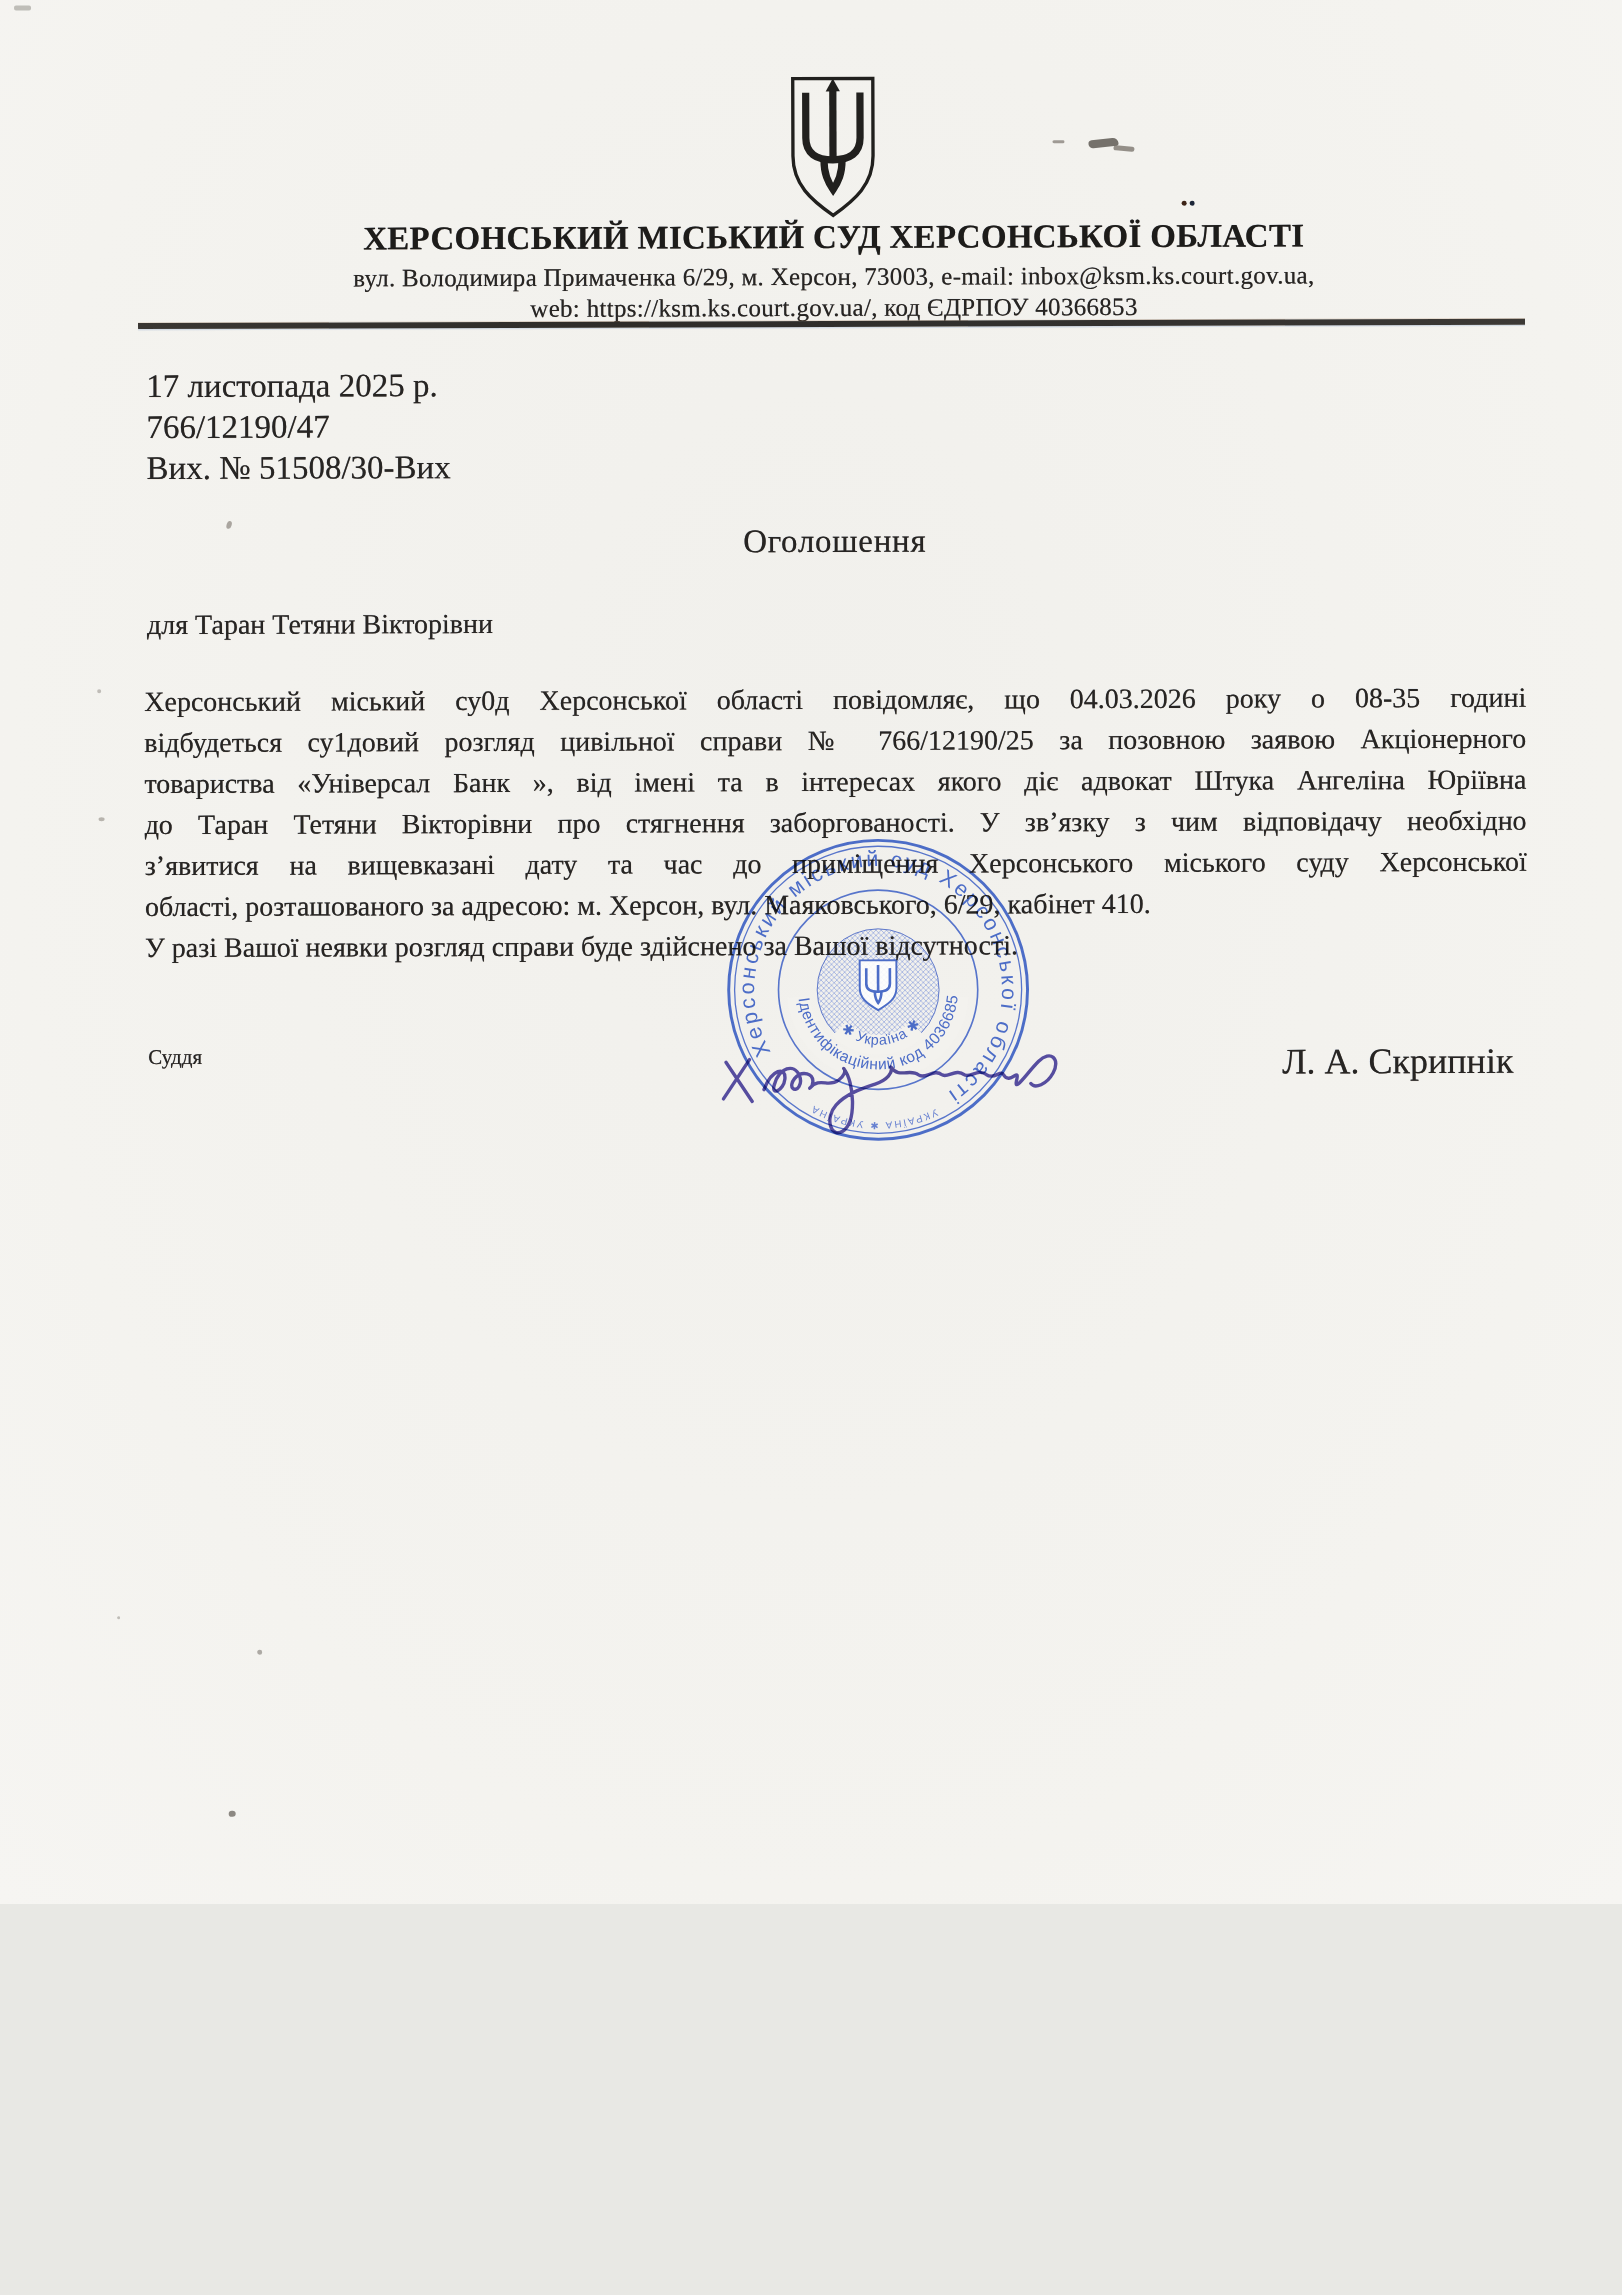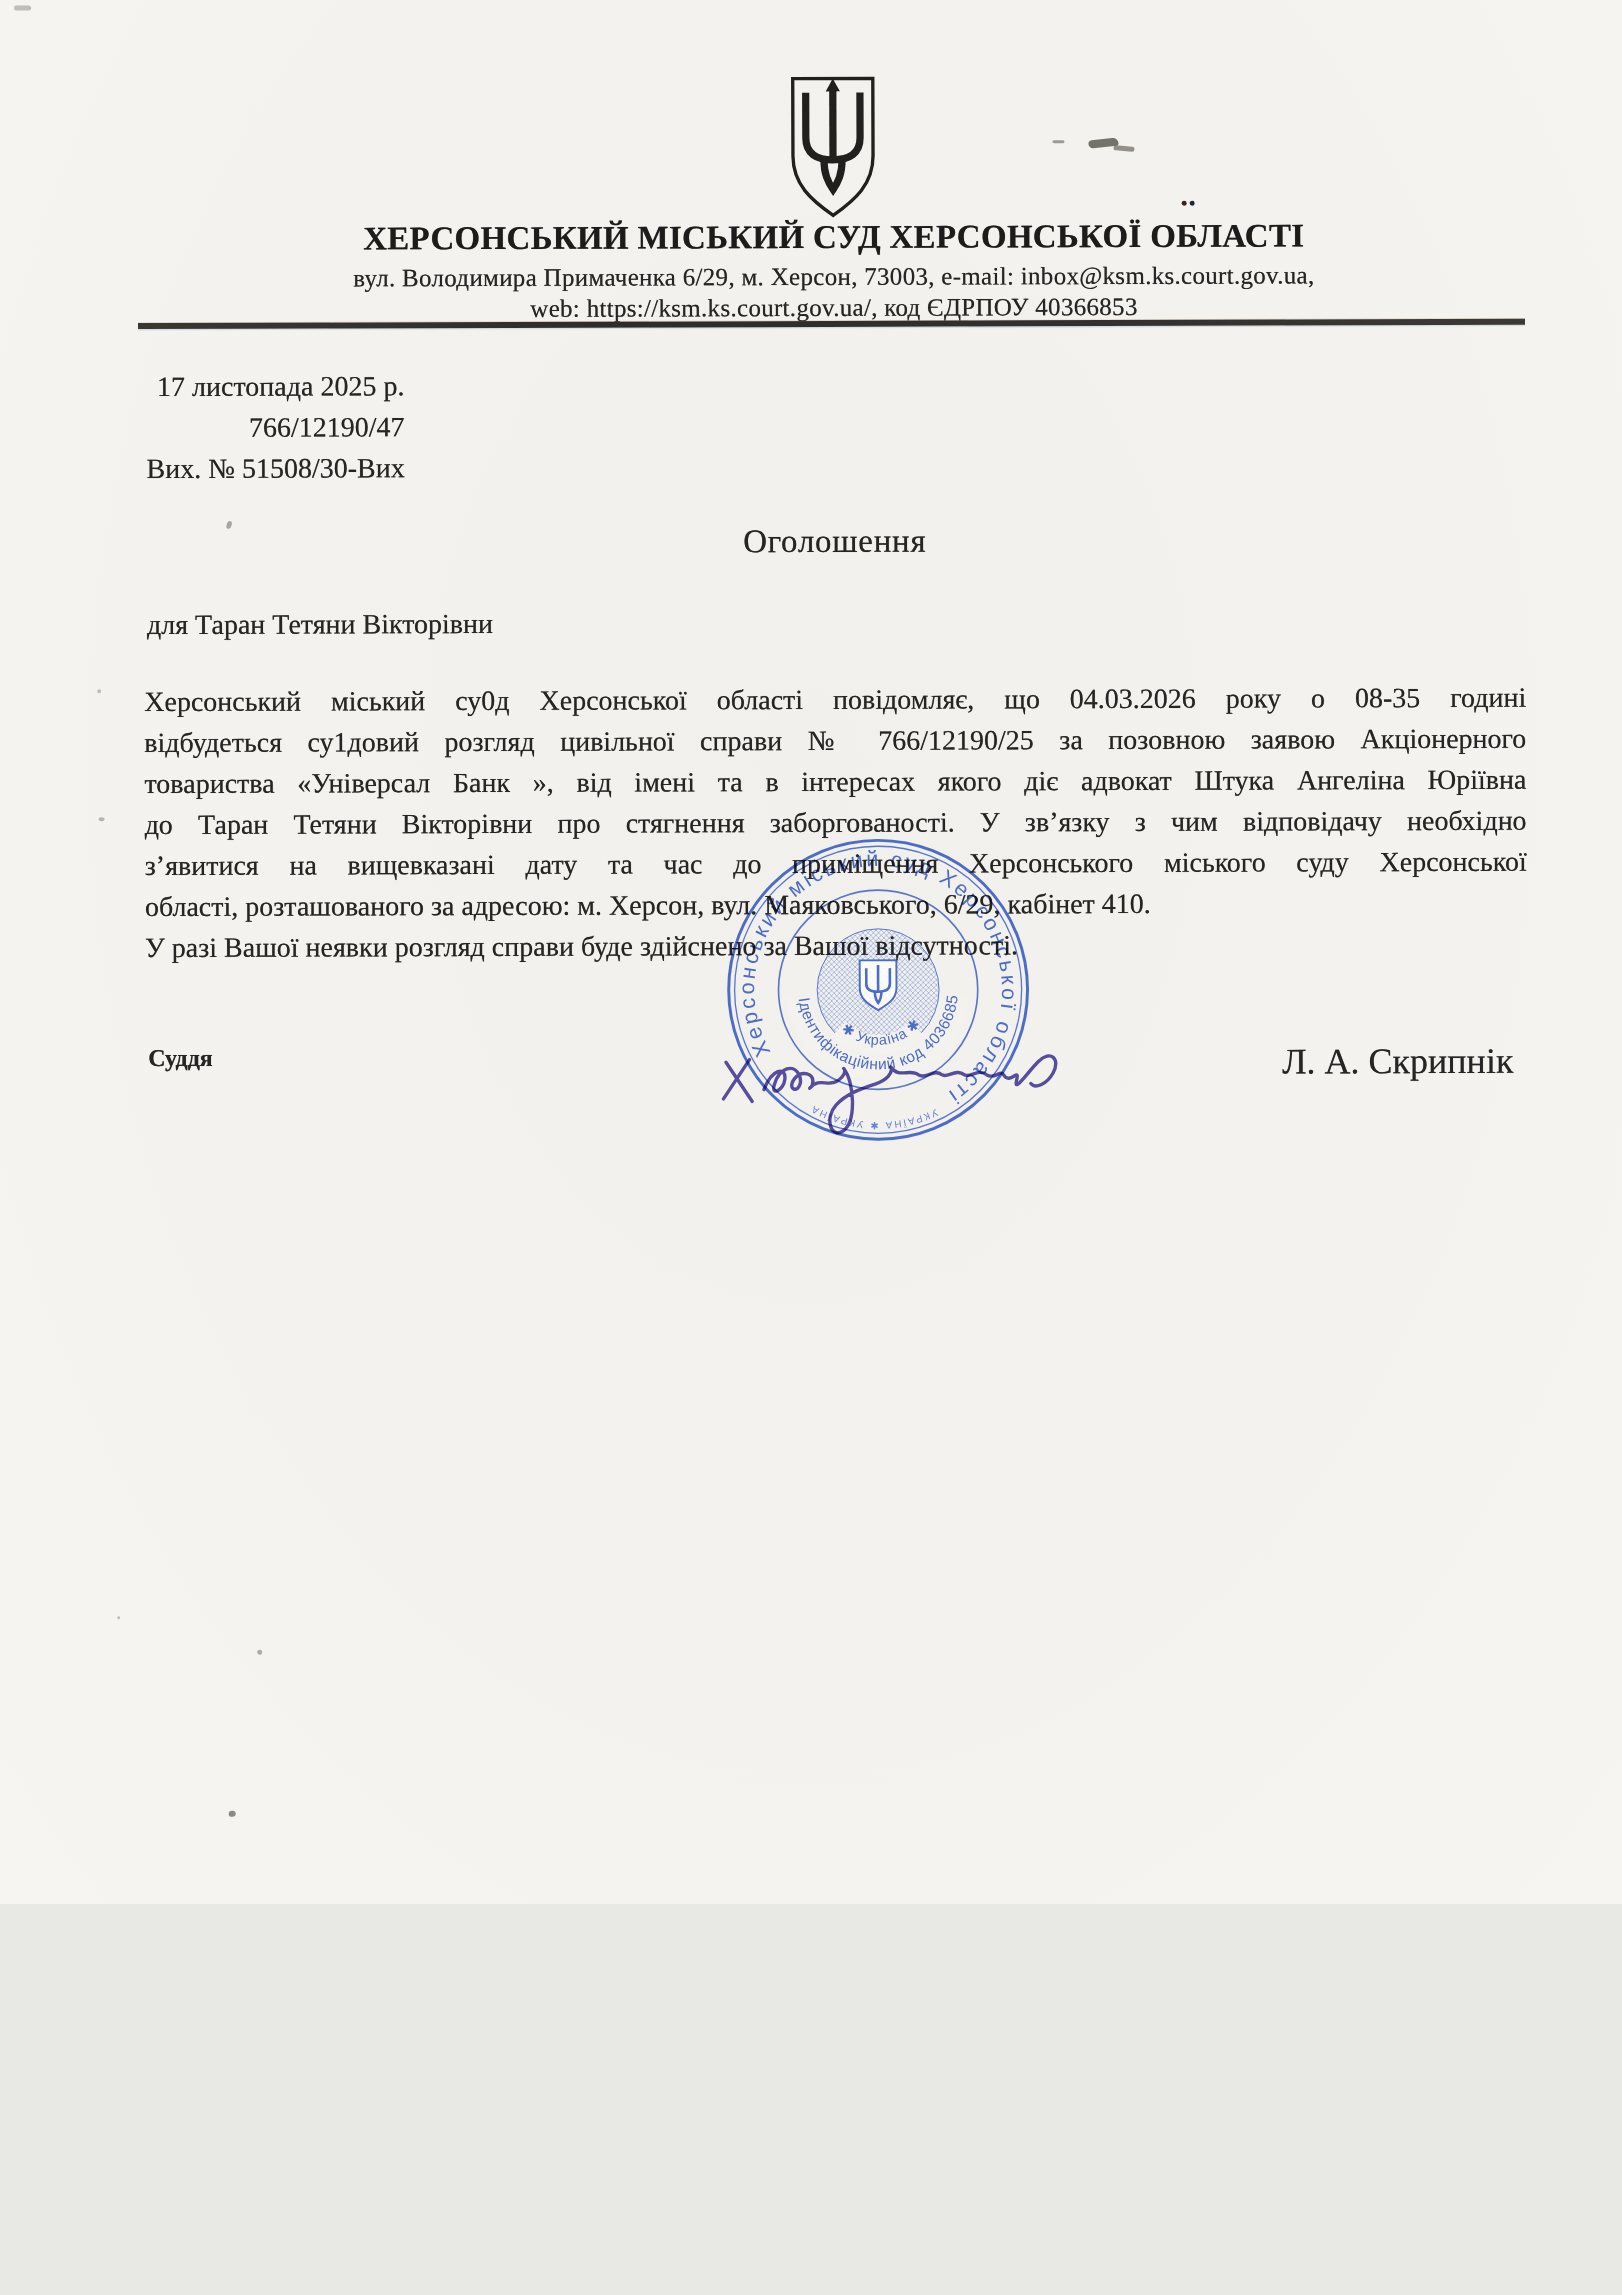--- a/index.html
+++ b/index.html
@@ -28,7 +28,7 @@
     background:linear-gradient(90deg,#3a3733 0%,#2e2c29 35%,#343230 75%,#3c3935 100%);
     box-shadow:0 1.3px 0.7px rgba(120,150,200,.25), 0 -0.7px 0 rgba(150,90,40,.2);
   }
-  .meta{left:148px;top:364px;font-size:28px;line-height:41px;text-align:right;}
+  .meta{left:148px;top:364px;font-size:33px;line-height:41px;}
   .doc-title{left:145px;top:523px;width:1382px;text-align:center;font-size:33px;letter-spacing:0.7px;}
   .recipient{left:148px;top:607px;font-size:28px;}
   .bodyblock{left:145px;top:679px;width:1382px;font-size:28px;}

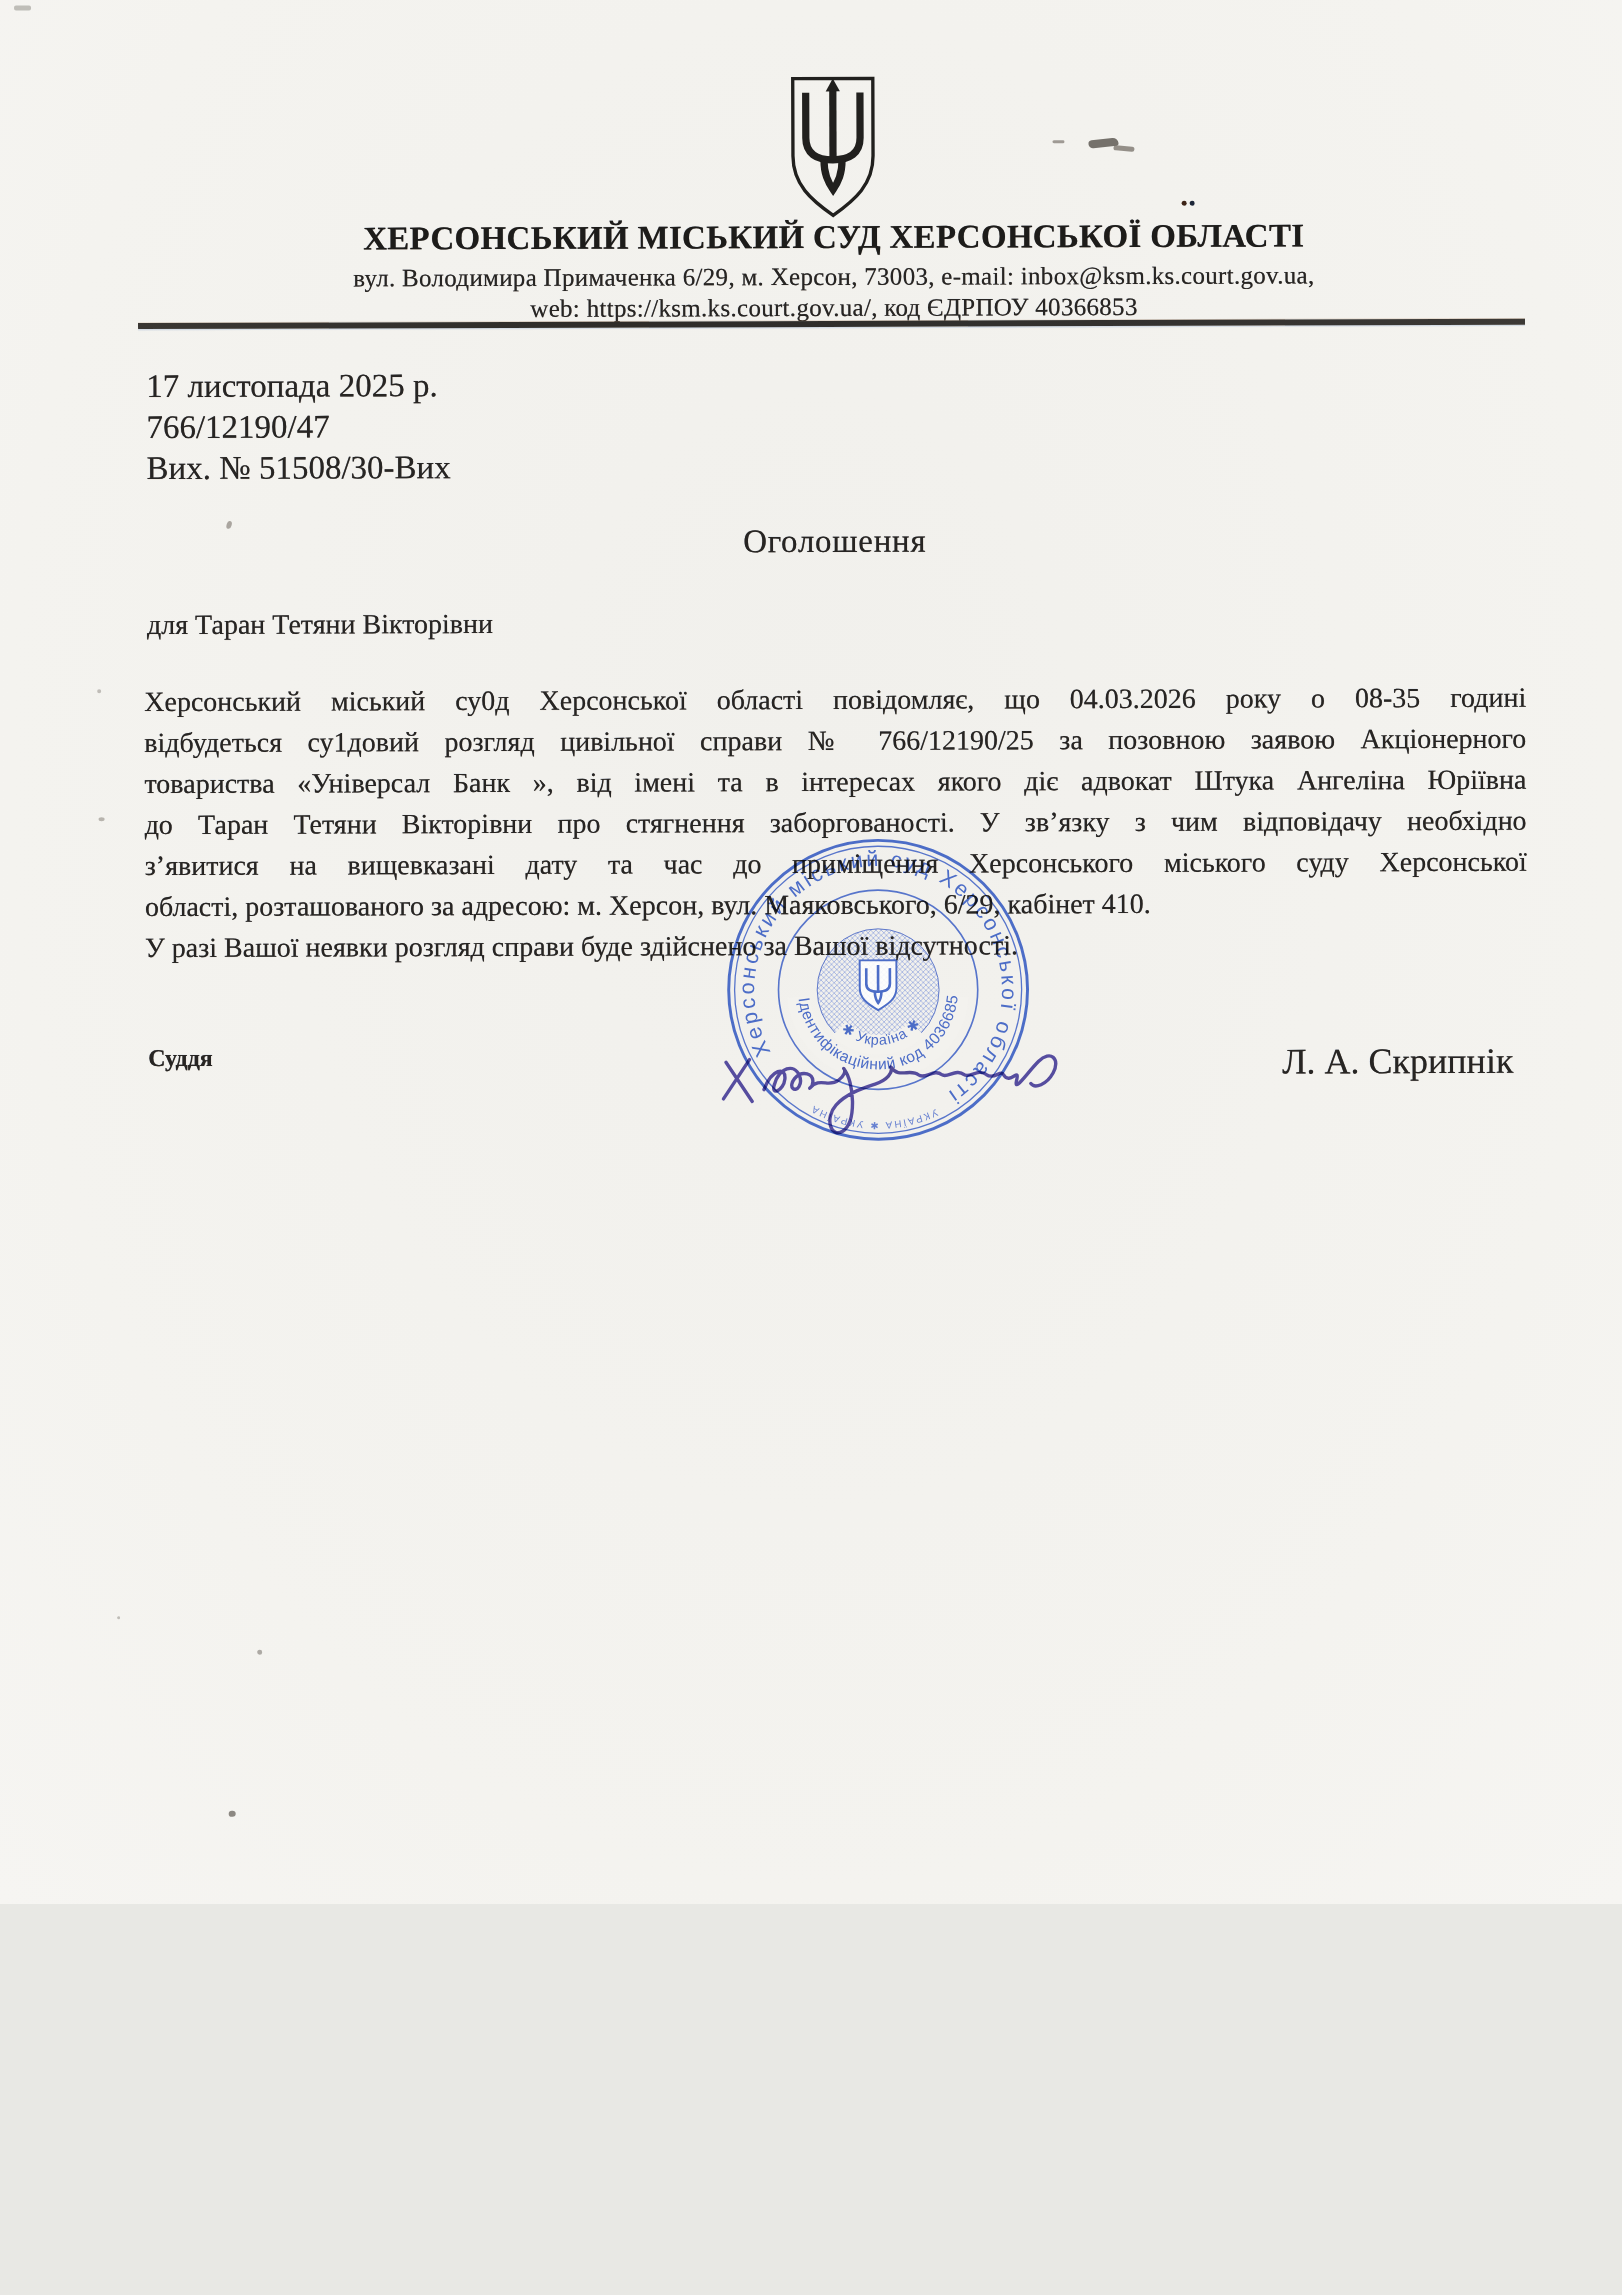--- a/index.html
+++ b/index.html
@@ -34,7 +34,7 @@
   .bodyblock{left:145px;top:679px;width:1382px;font-size:28px;}
   .bline{height:41px;line-height:41px;text-align:justify;text-align-last:justify;white-space:nowrap;}
   .bline.plain{text-align:left;text-align-last:left;}
-  .sig-label{left:148px;top:1043px;font-size:24px;font-weight:bold;}
+  .sig-label{left:148px;top:1043px;font-size:21px;}
   .sig-name{right:110px;top:1042px;font-size:36px;}
   .stamp-svg{left:724px;top:836px;mix-blend-mode:multiply;opacity:.92;}
   .sign-svg{left:707px;top:1011px;mix-blend-mode:multiply;opacity:.9;}

